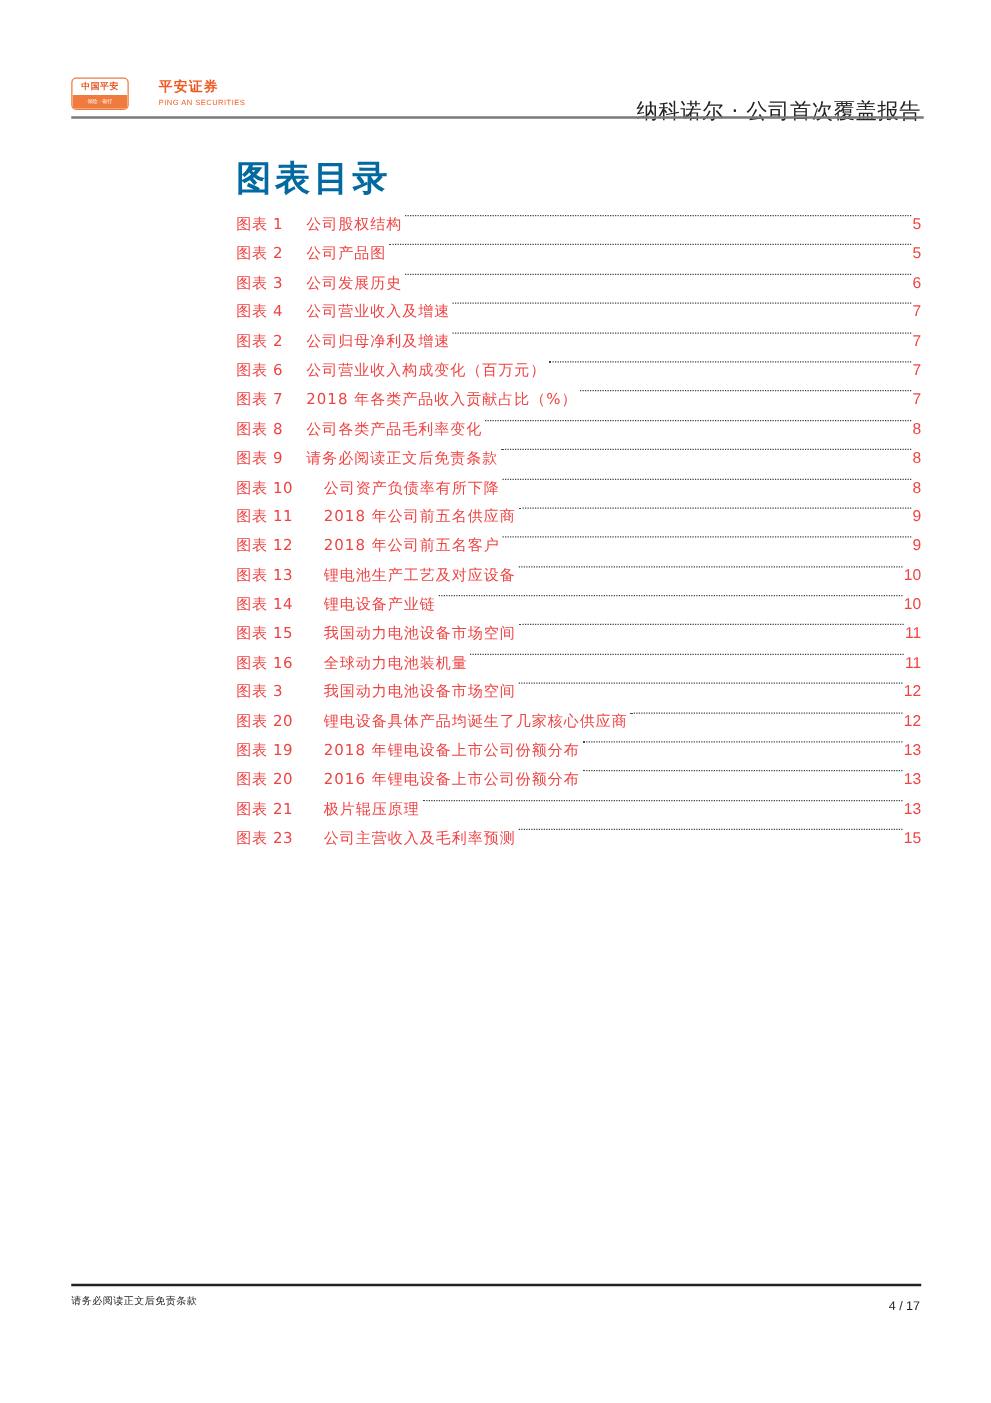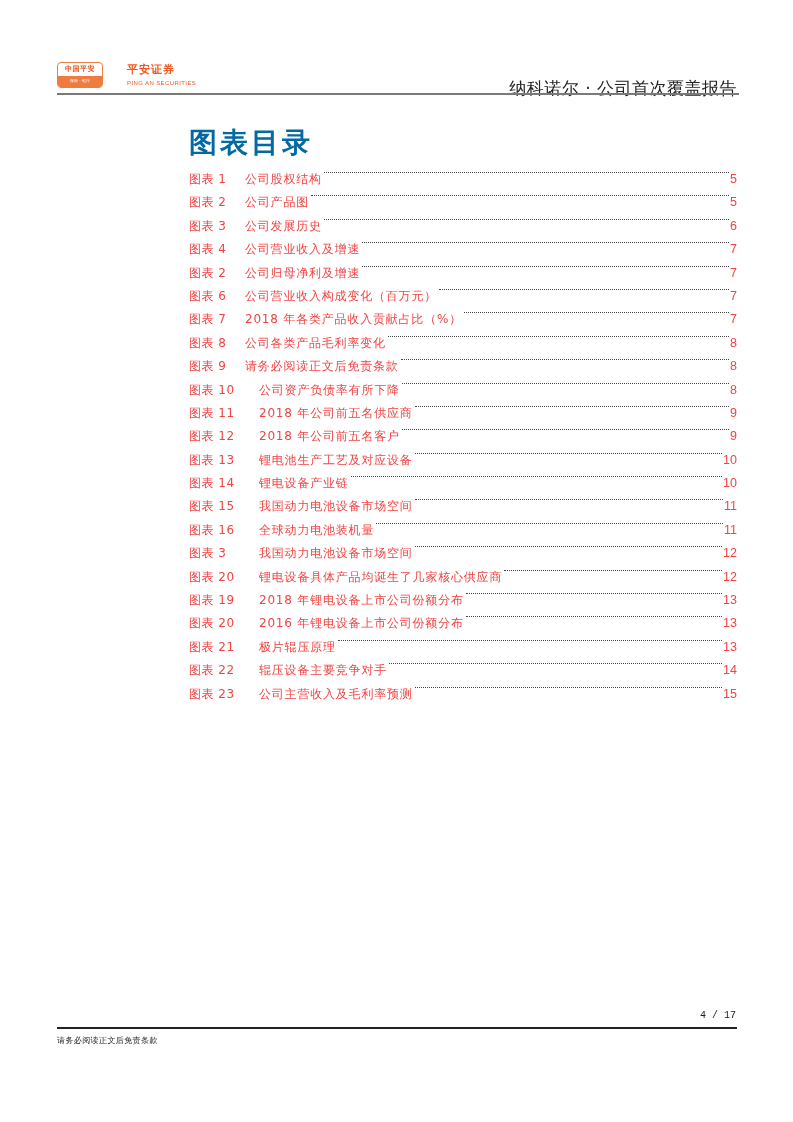--- a/index.html
+++ b/index.html
@@ -192,12 +192,6 @@
       <span class="toc-page">13</span>
     </div>
     <div class="toc-row wide">
-      <span class="toc-label">图表 22</span>
-      <span class="toc-text">辊压设备主要竞争对手</span>
-      <span class="toc-dots"></span>
-      <span class="toc-page">14</span>
-    </div>
-    <div class="toc-row wide">
       <span class="toc-label">图表 23</span>
       <span class="toc-text">公司主营收入及毛利率预测</span>
       <span class="toc-dots"></span>

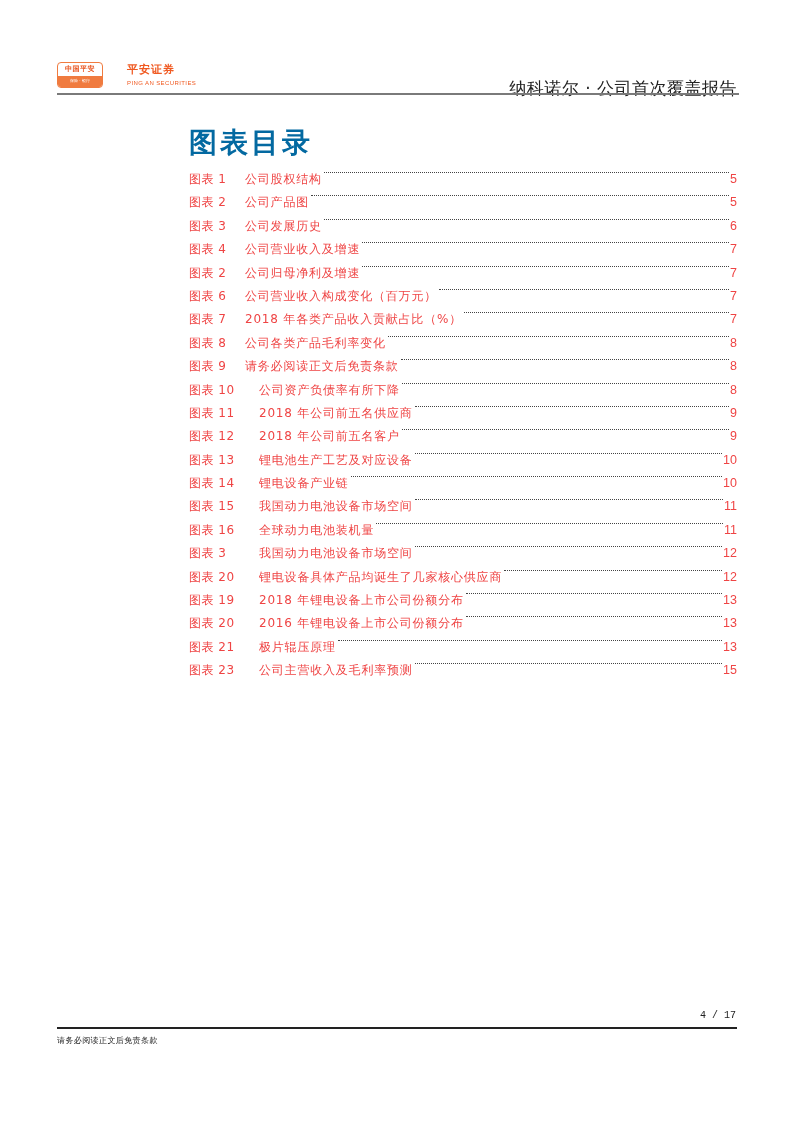--- a/index.html
+++ b/index.html
@@ -44,7 +44,7 @@
 
     .footer-rule { position: absolute; left: 57px; top: 1027px; width: 680px; height: 1.5px; background: #222; }
     .footer-left { position: absolute; left: 57px; top: 1035px; font-size: 8px; color: #222; letter-spacing: 0.4px; }
-    .footer-right { position: absolute; right: 57px; top: 1010px; font-size: 10px; color: #222; font-family: Liberation Mono, monospace; }
+    .footer-right { position: absolute; right: 57px; top: 1040px; font-size: 10px; color: #222; font-family: Liberation Sans, sans-serif; }
   </style>
 </head>
 <body>

